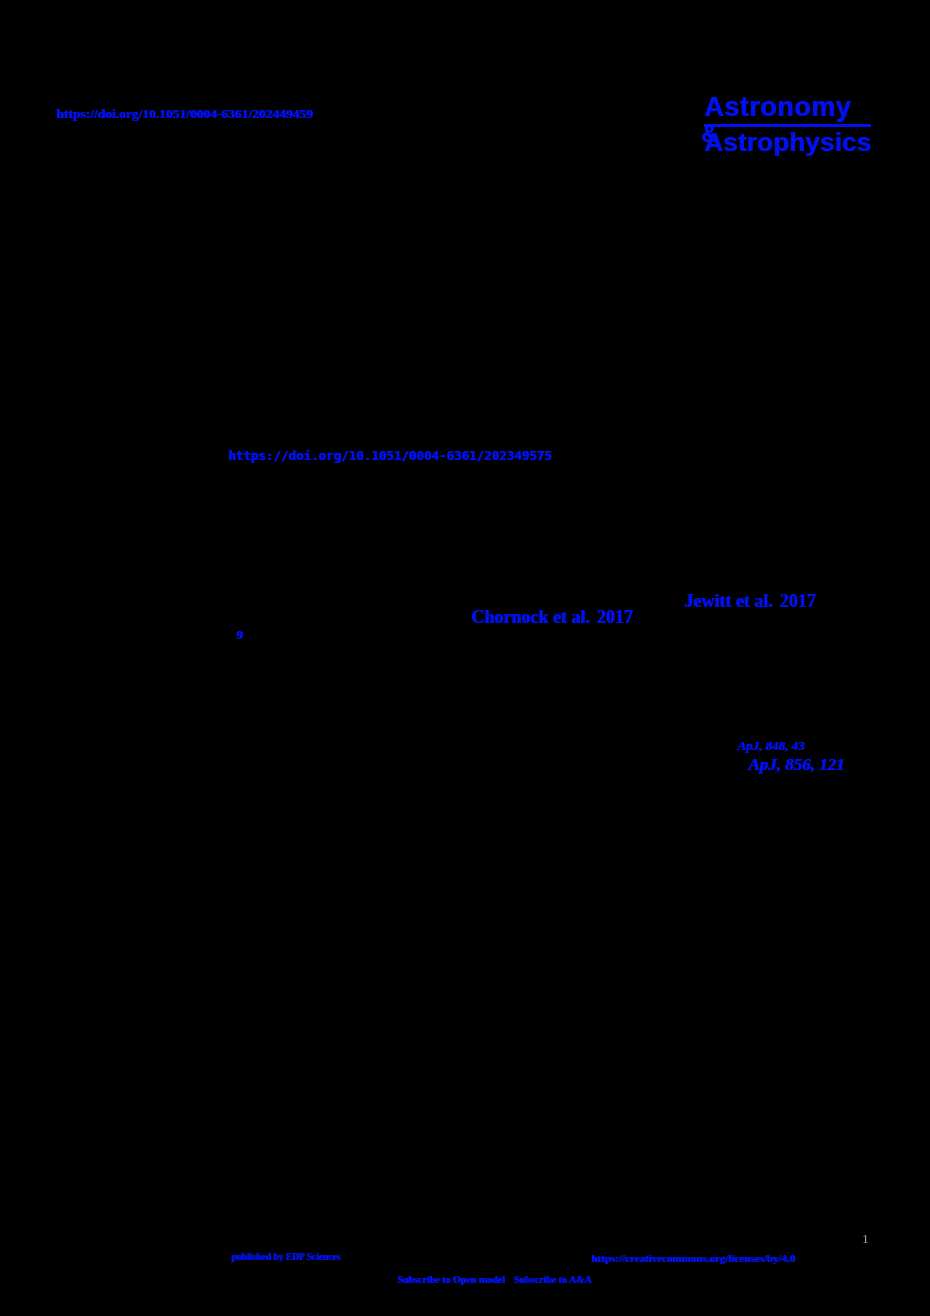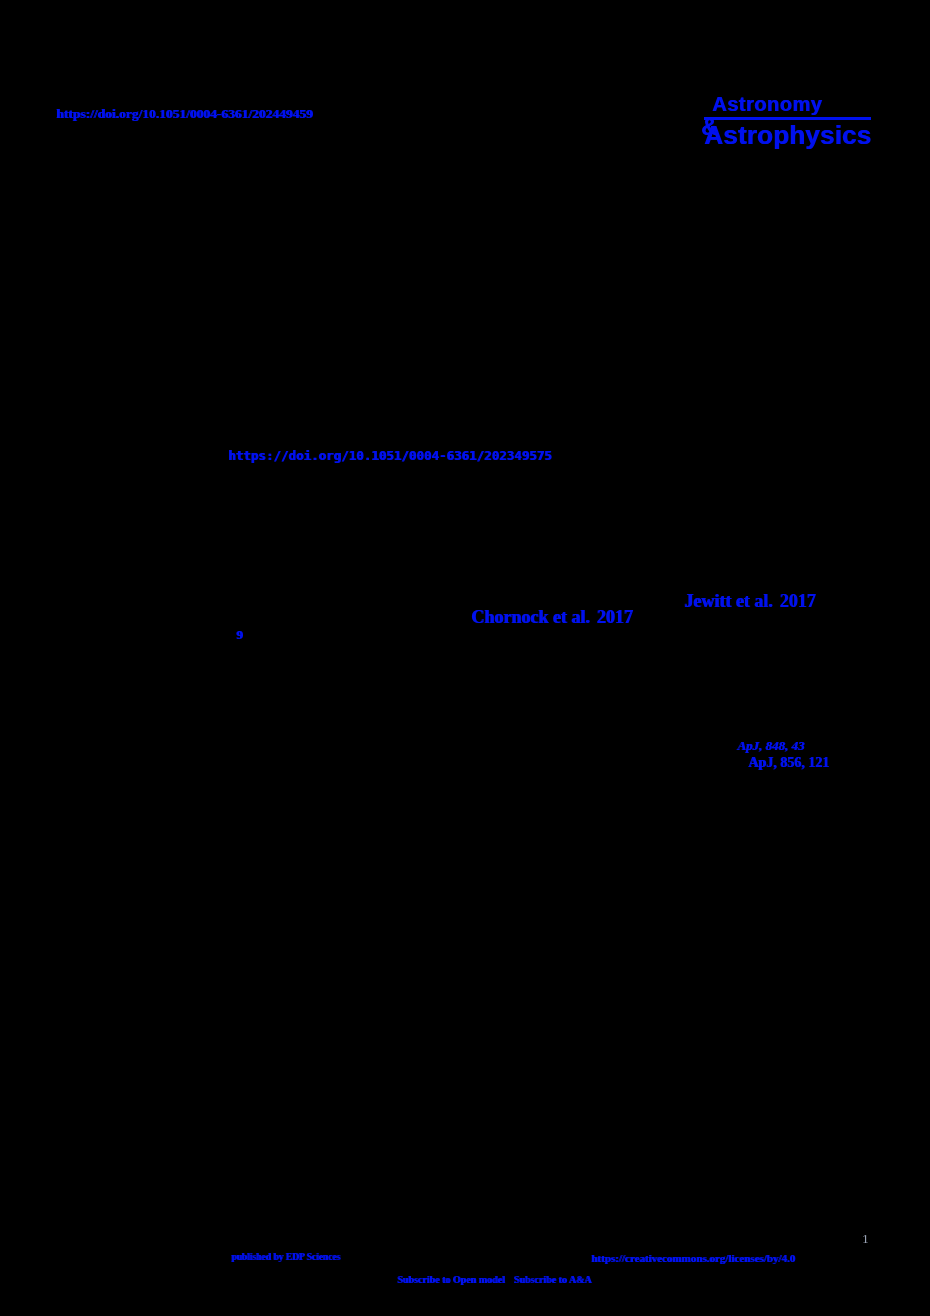--- a/index.html
+++ b/index.html
@@ -28,7 +28,7 @@
     font-weight:bold;
     text-shadow:0.8px 0 0 currentColor;
   }
-  .logo-top{font-size:20px;line-height:1;letter-spacing:0.5px;margin-left:8px;}
+  .logo-top{font-size:27px;line-height:1;letter-spacing:0.5px;}
   .logo-rule{height:0;border-top:3px solid #0011ee;margin:3px 0 2px;}
   .logo-bottom{position:relative;font-size:26px;line-height:1;letter-spacing:0.2px;}
   .logo-amp{position:absolute;left:-3px;top:-6px;font-size:23px;}

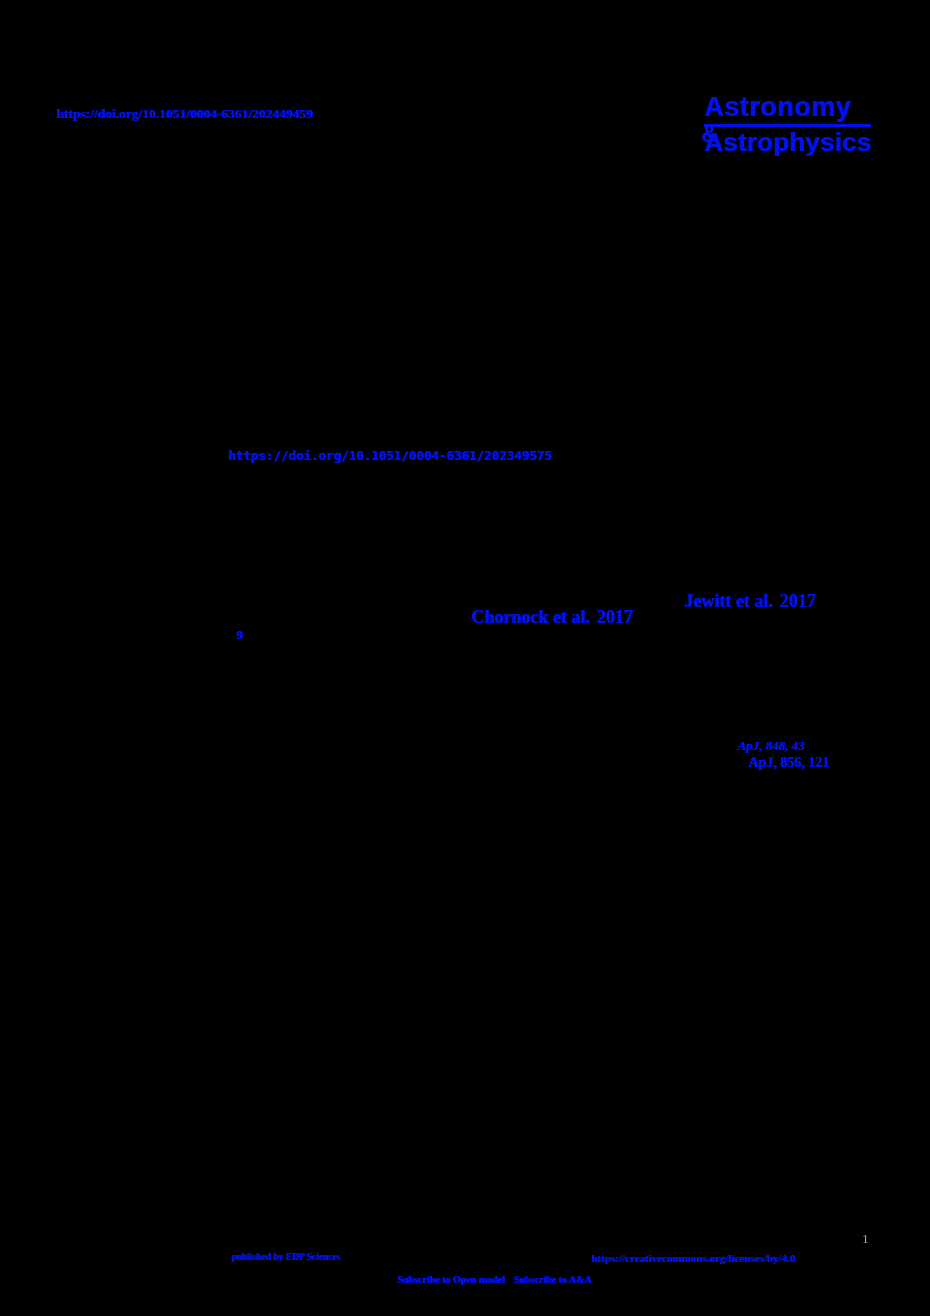--- a/index.html
+++ b/index.html
@@ -38,7 +38,7 @@
   .cit1{left:684px;top:591px;font-size:18px;}
   .cit2{left:471px;top:607px;font-size:18px;}
   .ref1{left:737px;top:738px;font-size:13px;font-style:italic;text-align:center;}
-  .ref2{left:748px;top:755px;font-size:14px;}
+  .ref2{left:748px;top:755px;font-size:17px;font-style:italic;}
   .cit-gap{display:inline-block;width:7px;}
   
   .foot-pub{left:231px;top:1252px;font-size:9.5px;text-align:right;}

